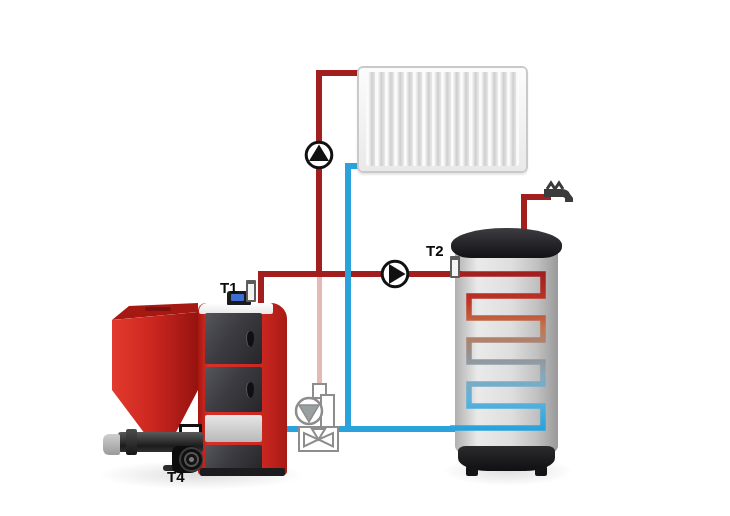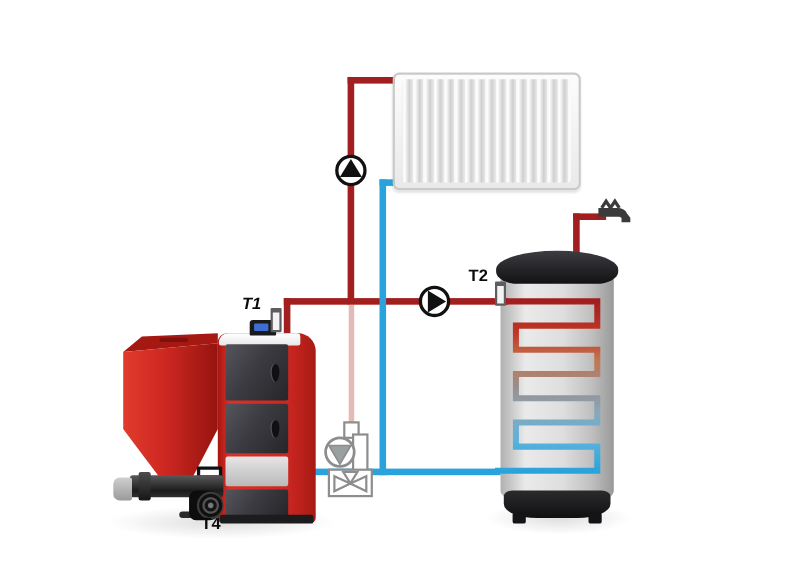--- a/index.html
+++ b/index.html
@@ -182,7 +182,7 @@
   </svg>
 
   <div class="sensor" style="left:246px;top:280px;"></div>
-  <div class="label" style="left:220px;top:268px;font-style:italic;">T1</div>
+  <div class="label" style="left:220px;top:279px;">T1</div>
 
   <div class="sensor" style="left:450px;top:256px;"></div>
   <div class="label" style="left:426px;top:242px;">T2</div>

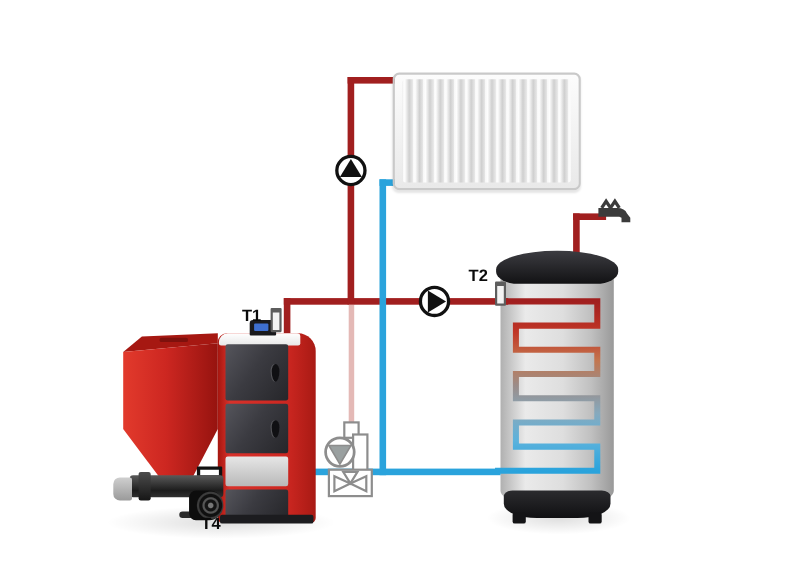--- a/index.html
+++ b/index.html
@@ -187,7 +187,7 @@
   <div class="sensor" style="left:450px;top:256px;"></div>
   <div class="label" style="left:426px;top:242px;">T2</div>
 
-  <div class="label" style="left:183px;top:468px;">T4</div>
+  <div class="label" style="left:167px;top:468px;">T4</div>
 
 </div>
 

